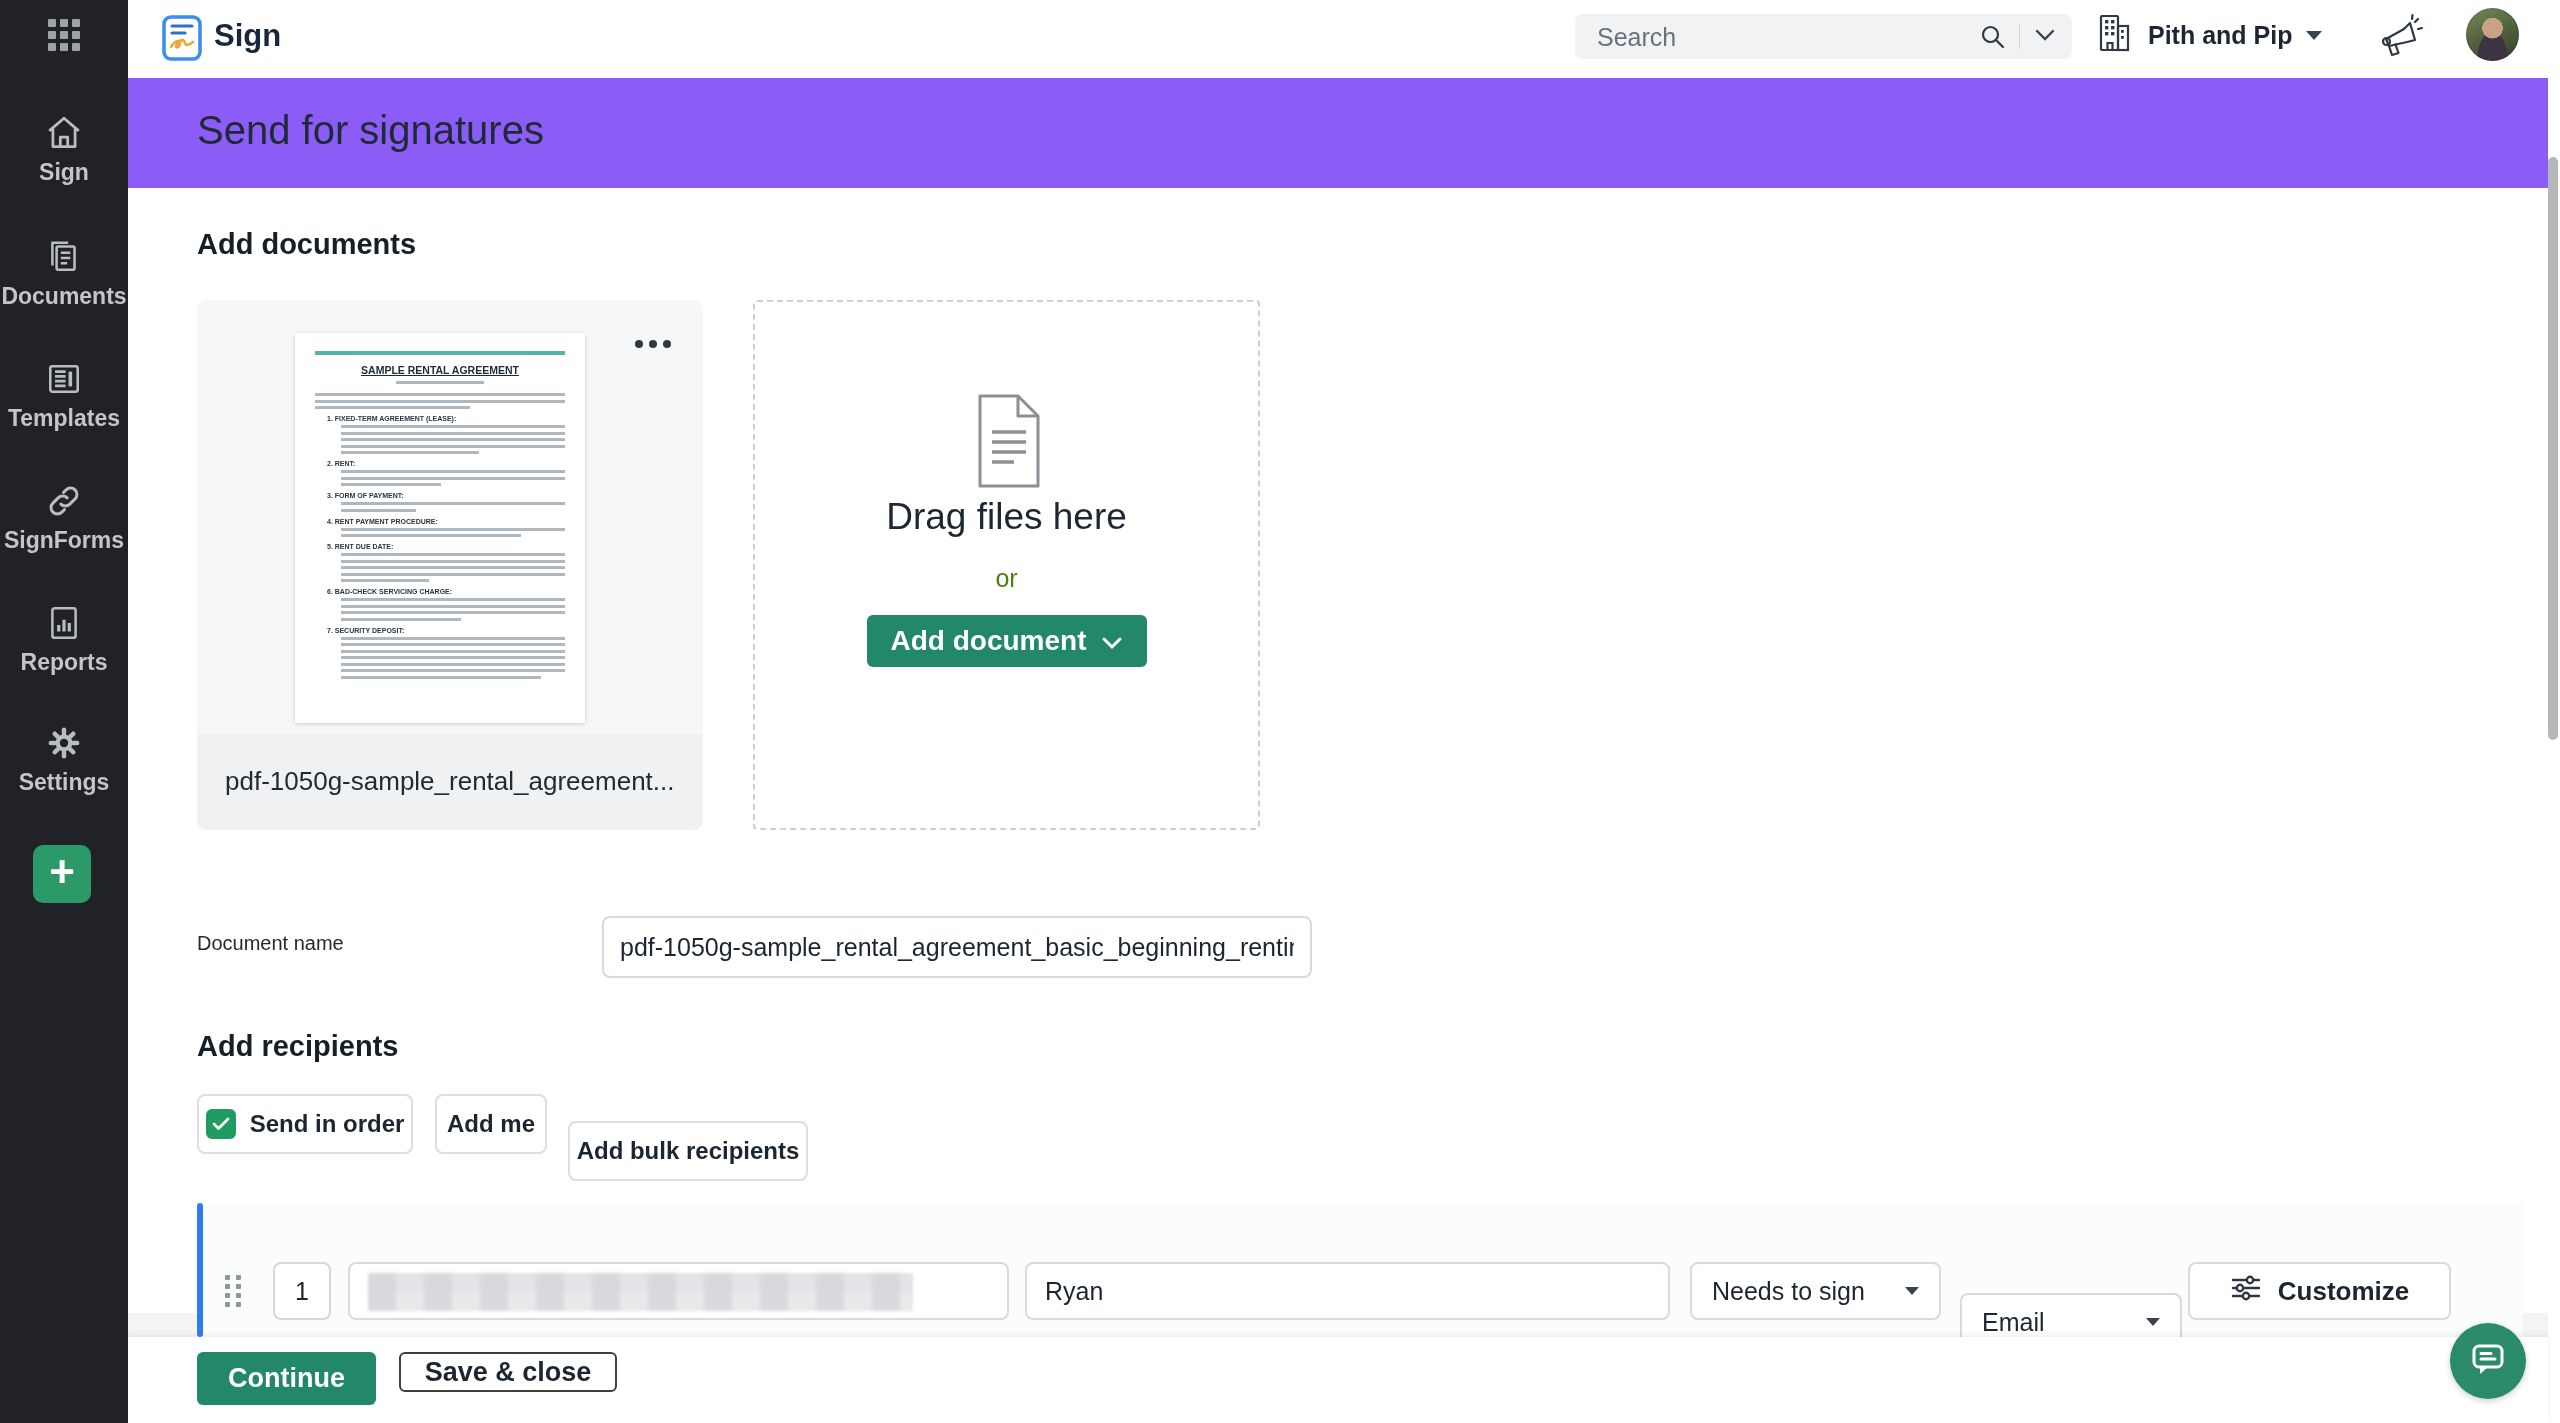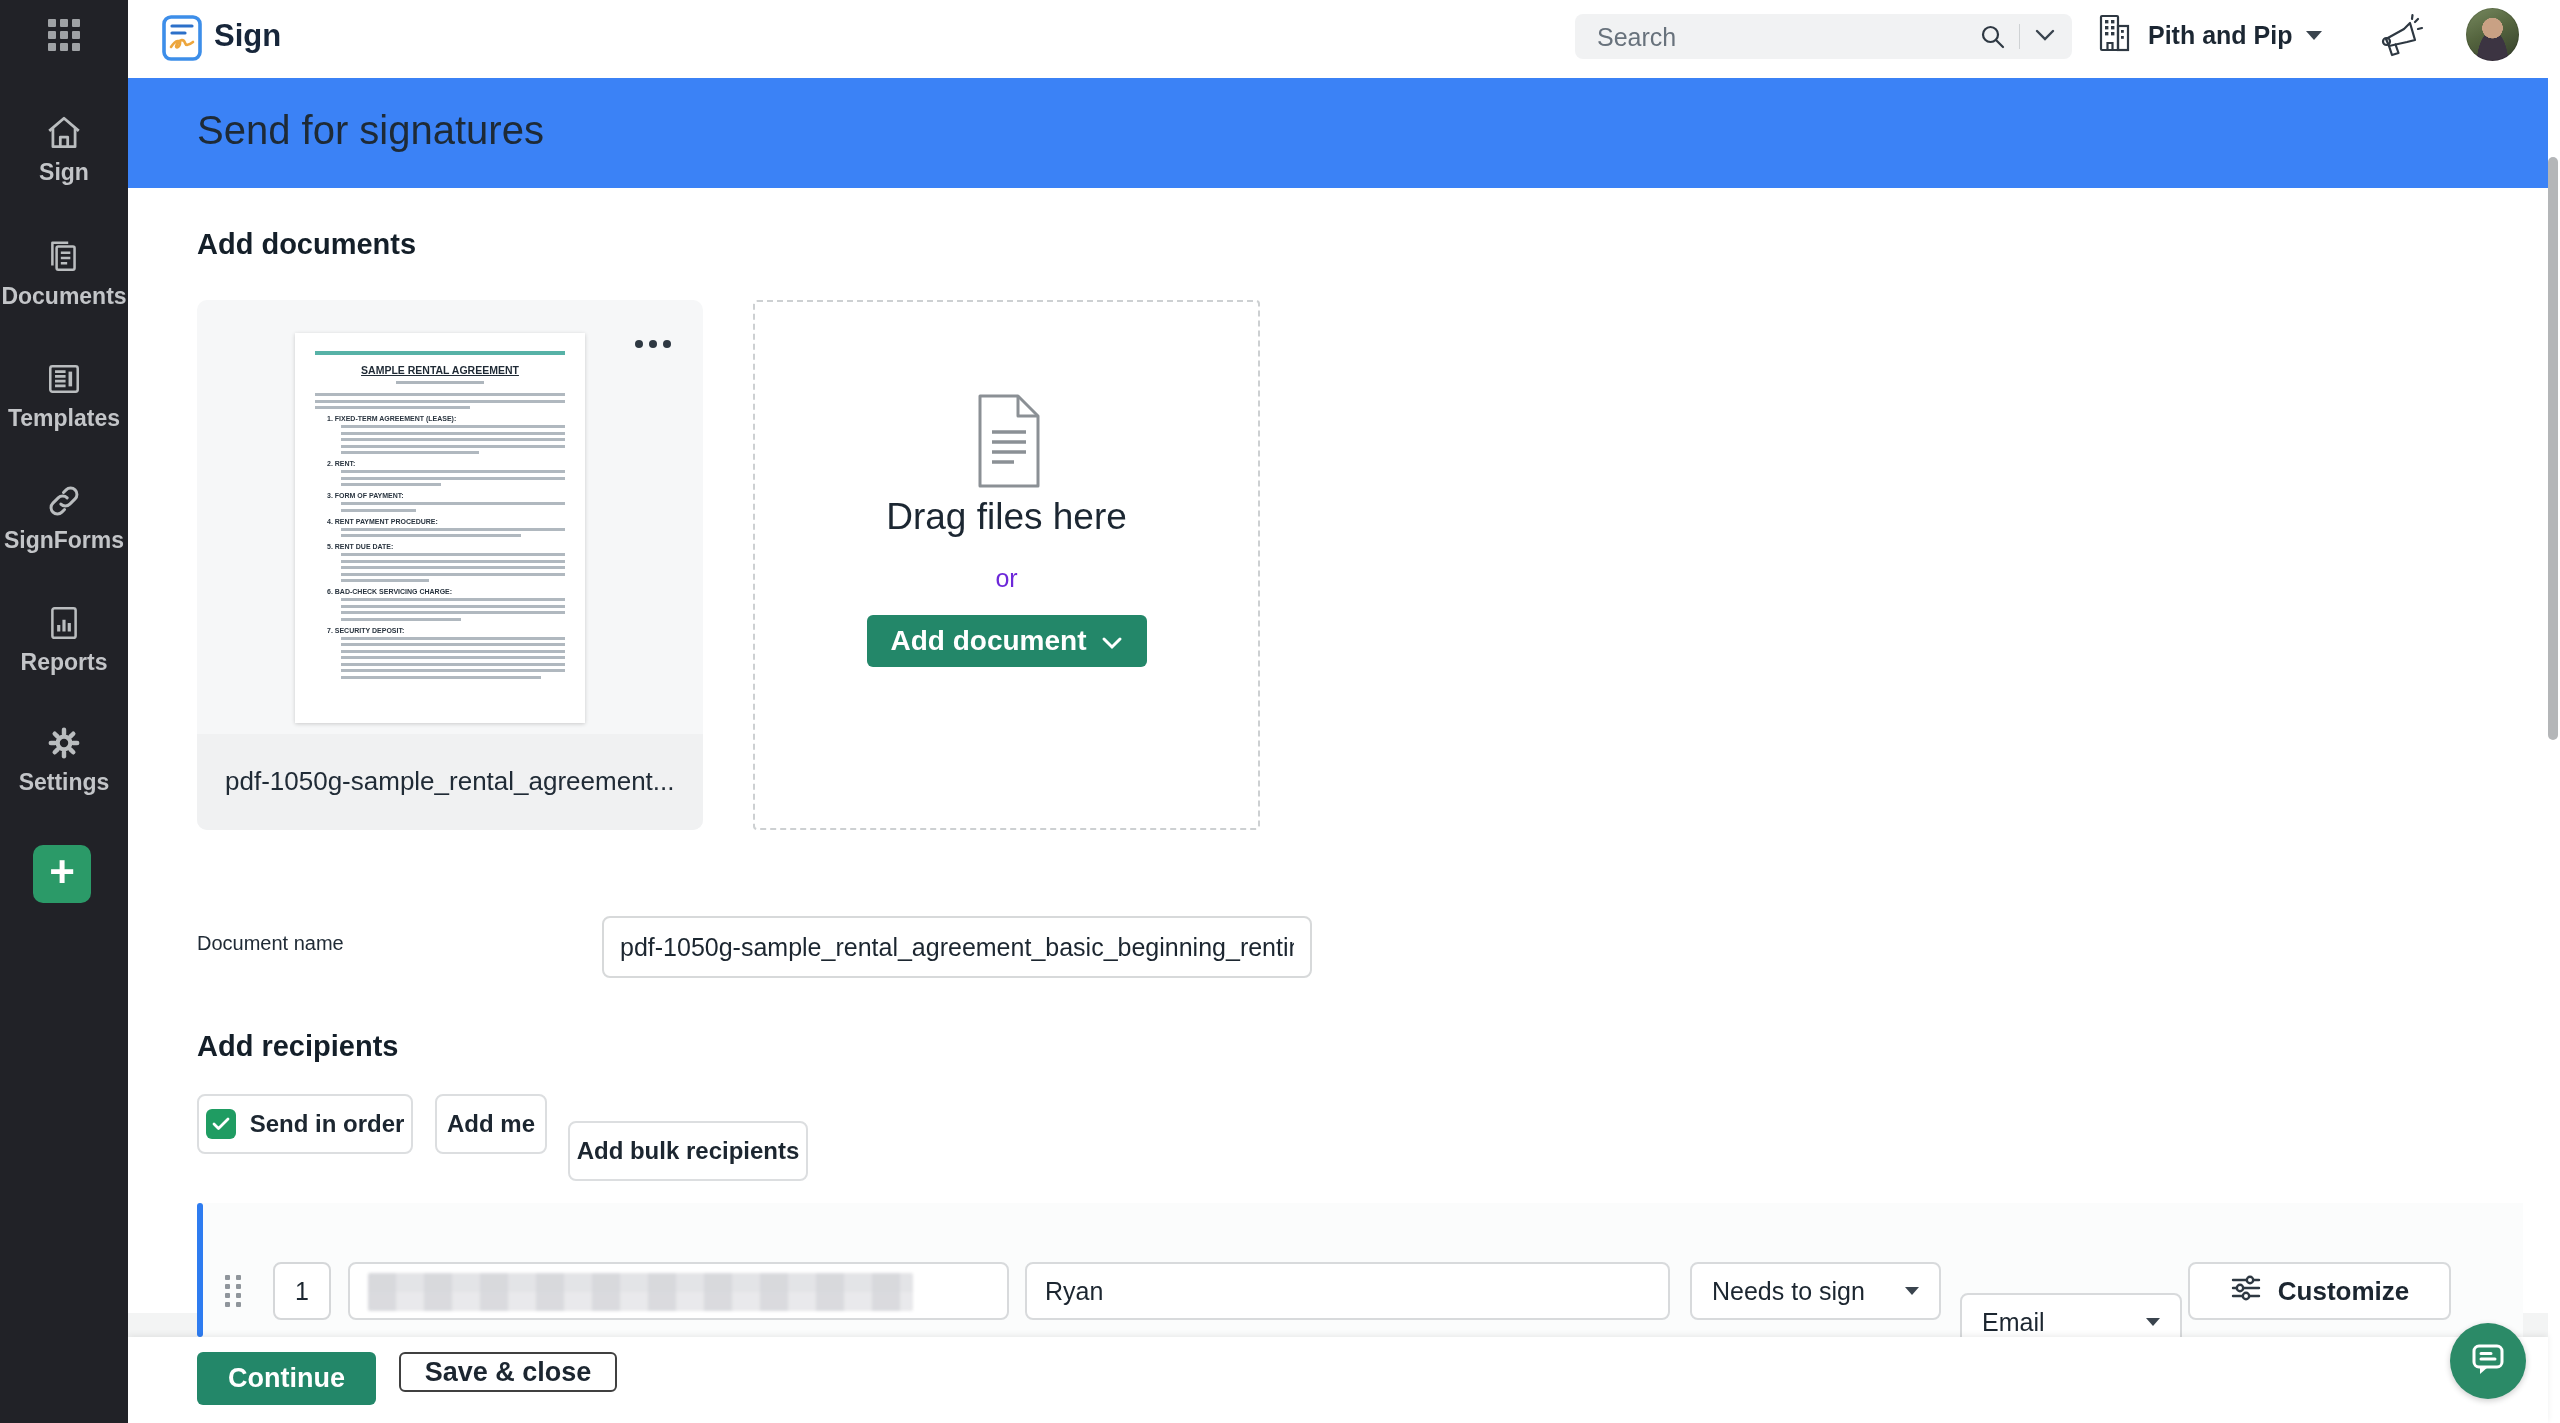--- a/index.html
+++ b/index.html
@@ -38,7 +38,7 @@
     box-shadow: inset 0 0 0 1px rgba(0,0,0,.12); }
 
   
-  .page-band { position:absolute; left:128px; top:78px; width:2420px; height:110px; background:#3b82f6; }
+  .page-band { position:absolute; left:128px; top:78px; width:2420px; height:110px; background:#8b5cf6; }
   .page-title { position:absolute; left:69px; top:30px; font-size:40px; color:#1e2a36; }
 
   

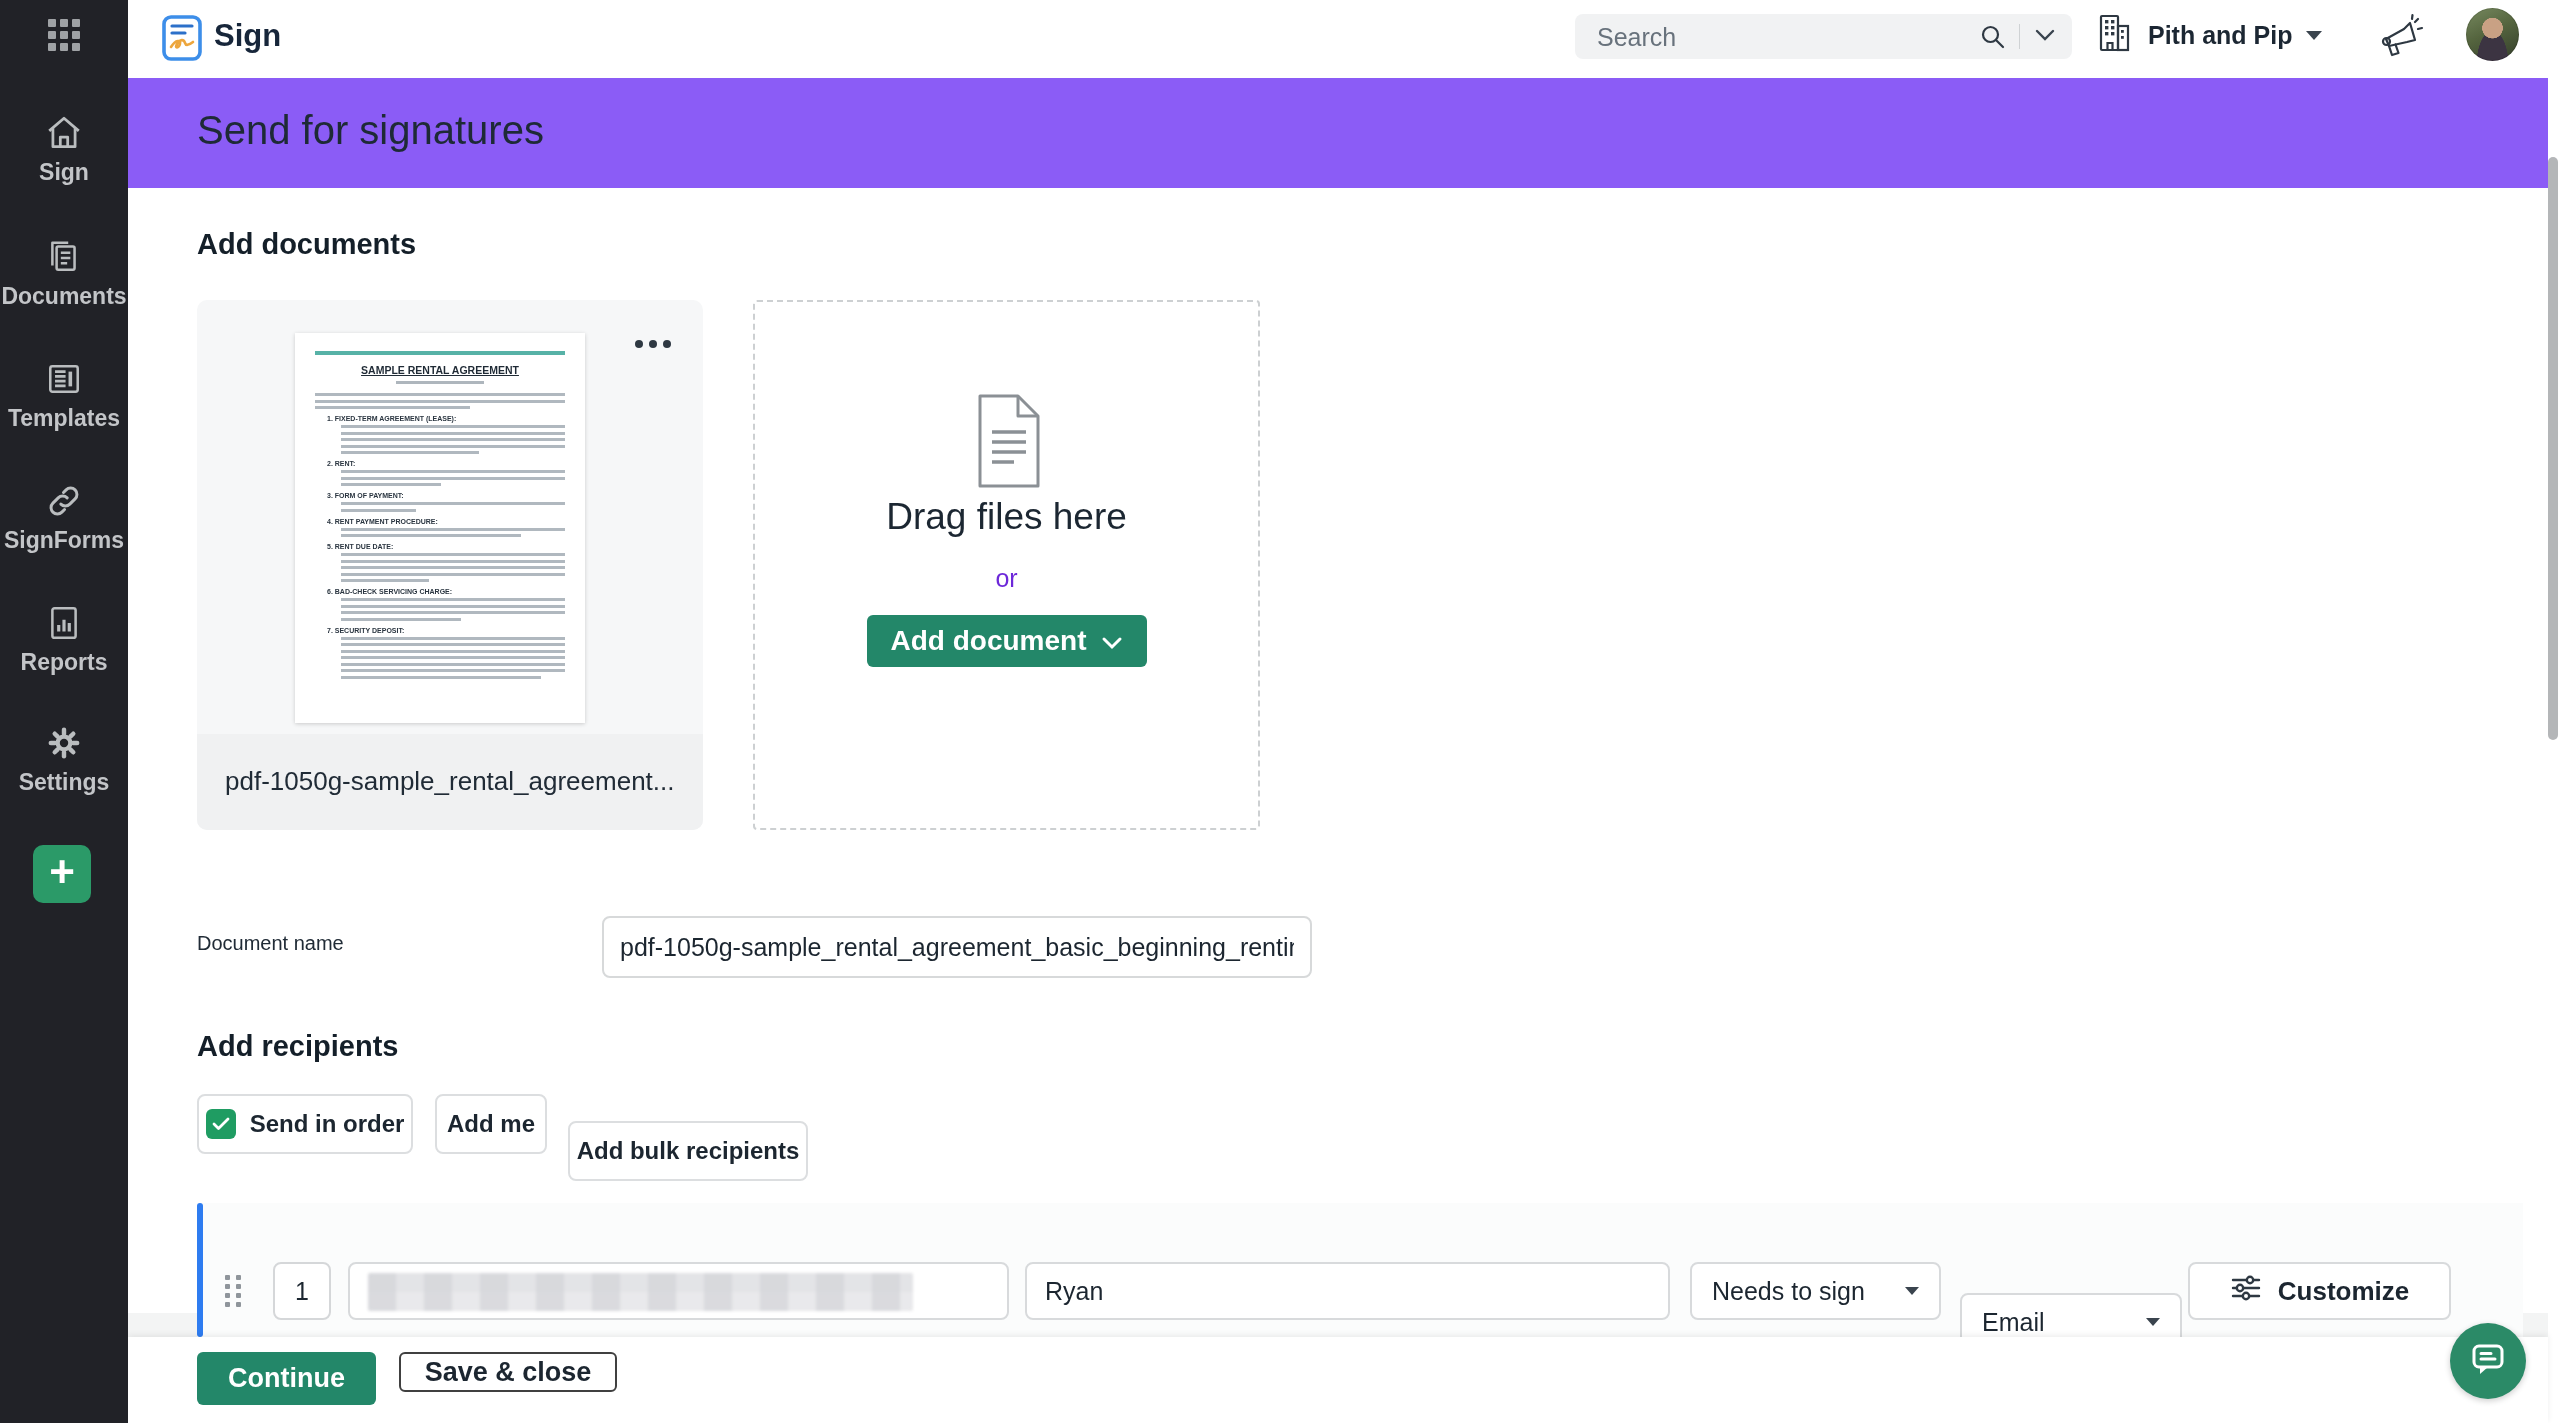--- a/index.html
+++ b/index.html
@@ -66,7 +66,7 @@
               display:flex; flex-direction:column; align-items:center; cursor:pointer; background:#fff; }
   .dz-doc-icon { margin-top:88px; }
   .dz-drag { font-size:37px; color:#1c2732; }
-  .dz-or { margin-top:26px; font-size:25px; color:#6d28d9; }
+  .dz-or { margin-top:26px; font-size:25px; color:#4d7c0f; }
   .adddoc-btn { margin-top:22px; height:52px; padding:0 24px; background:#238769; border:none; border-radius:6px;
                 color:#fff; font-size:28px; font-weight:bold; font-family:inherit; display:flex; align-items:center; gap:14px; cursor:pointer; }
 

